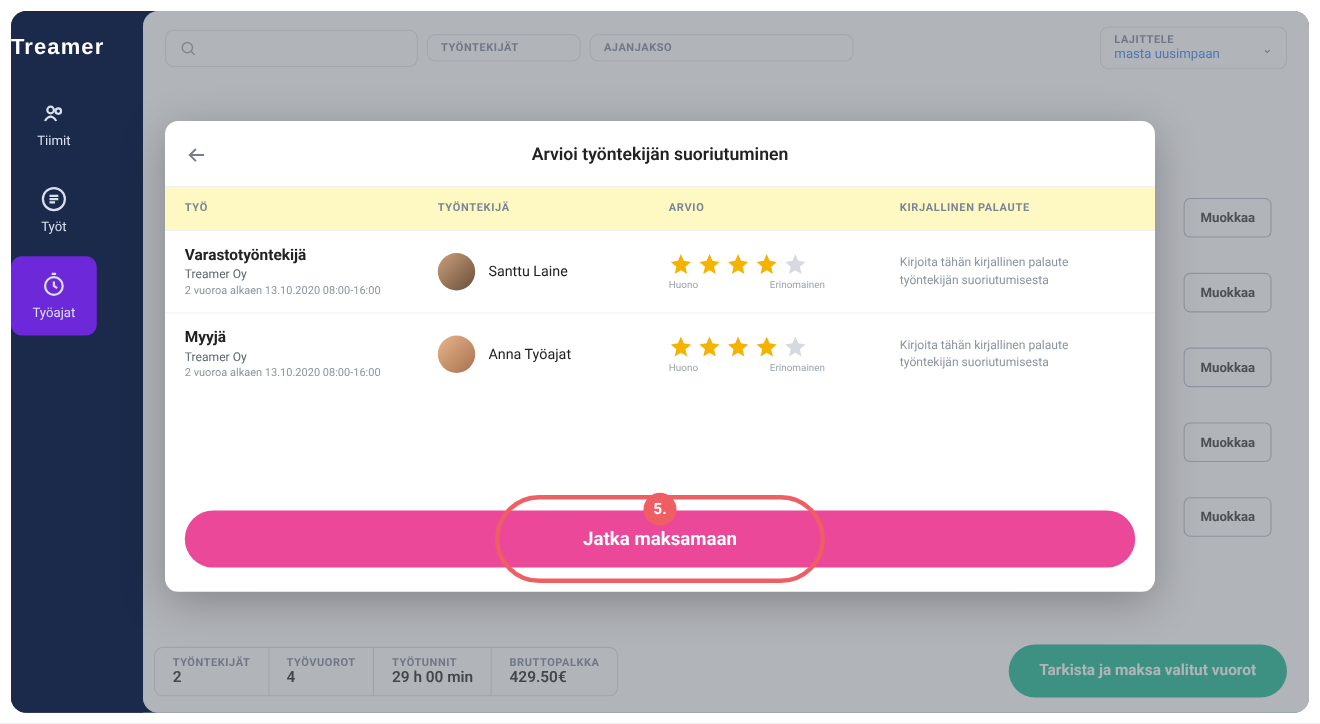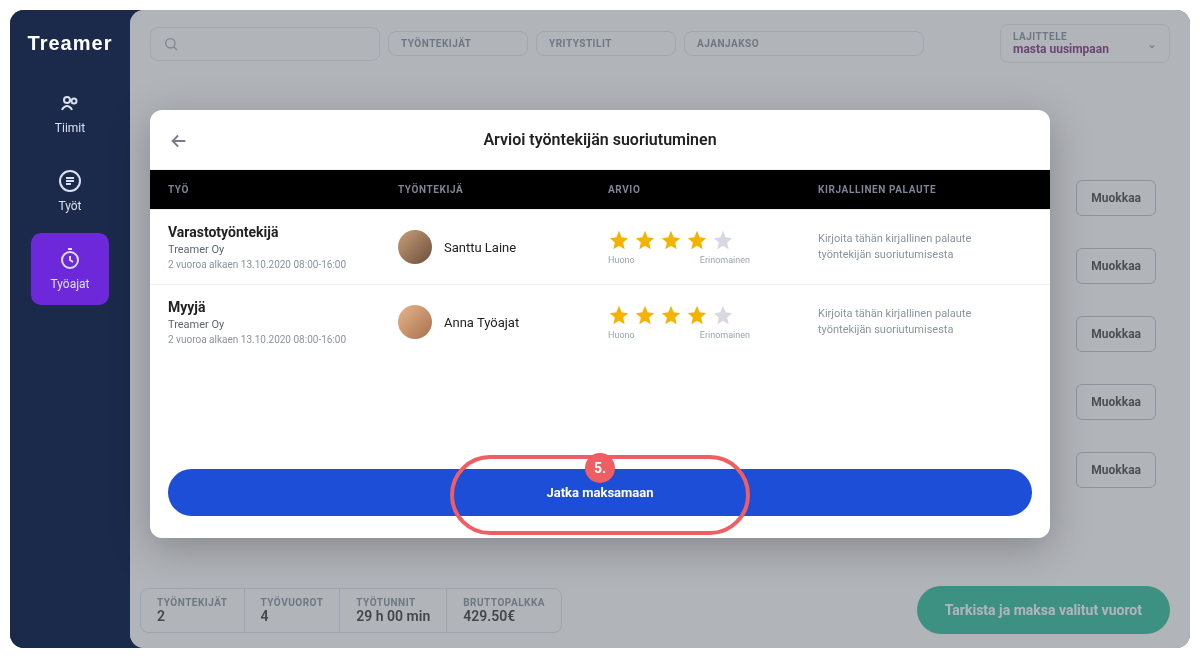--- a/index.html
+++ b/index.html
@@ -8,7 +8,7 @@
   .frame { position: absolute; inset: 10px; border-radius: 14px; overflow: hidden; background: #1b2a4a; }
 
   
-  .sidebar { position: absolute; left: 0; top: 0; bottom: 0; width: 120px; background: #1b2a4a; display: flex; flex-direction: column; align-items: center; color: #fff; }
+  .sidebar { position: absolute; left: 0; top: 0; bottom: 0; width: 120px; background: #1b2a4a; display: flex; flex-direction: column; align-items: flex-start; color: #fff; }
   .logo { font-family: Arial, sans-serif; font-weight: 900; font-size: 20px; letter-spacing: 1px; margin: 22px 0 22px; color: #fff; }
   .nav-item { display: flex; flex-direction: column; align-items: center; gap: 6px; padding: 14px 10px; border-radius: 10px; margin-bottom: 6px; width: 78px; cursor: pointer; color: #d9e1f0; font-size: 12px; }
   .nav-item.active { background: #6d28d9; }

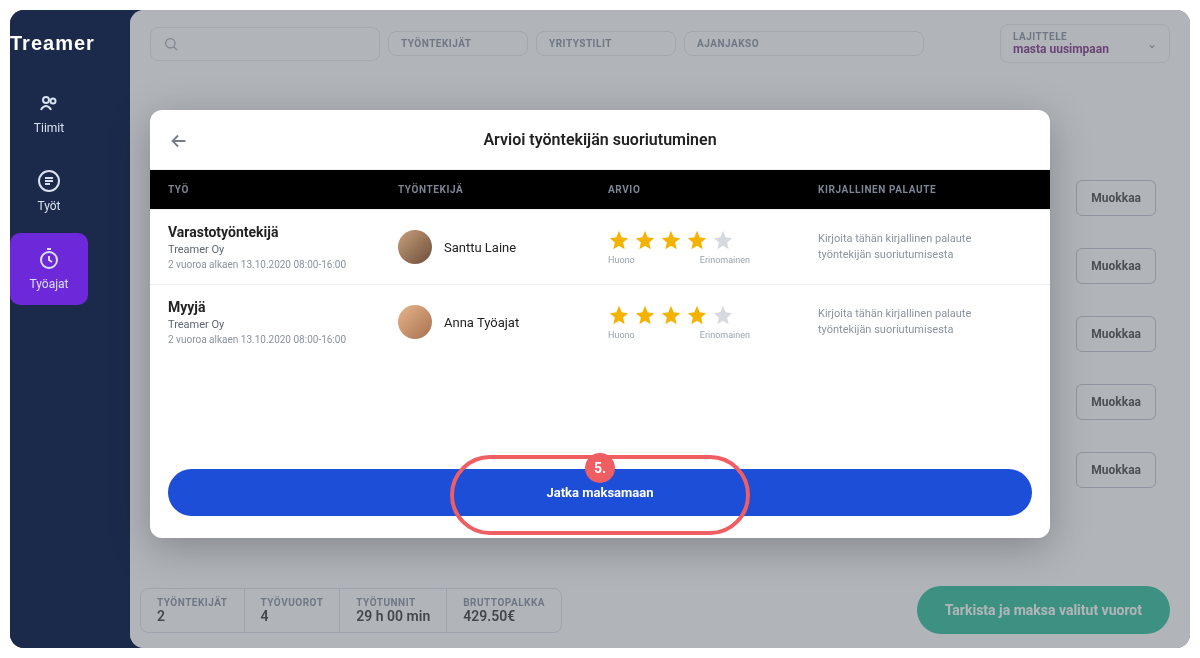--- a/index.html
+++ b/index.html
@@ -122,9 +122,6 @@
       <div class="filter-box">
         <div class="lbl">TYÖNTEKIJÄT</div>
       </div>
-      <div class="filter-box">
-        <div class="lbl">YRITYSTILIT</div>
-      </div>
       <div class="filter-box wide">
         <div class="lbl">AJANJAKSO</div>
       </div>

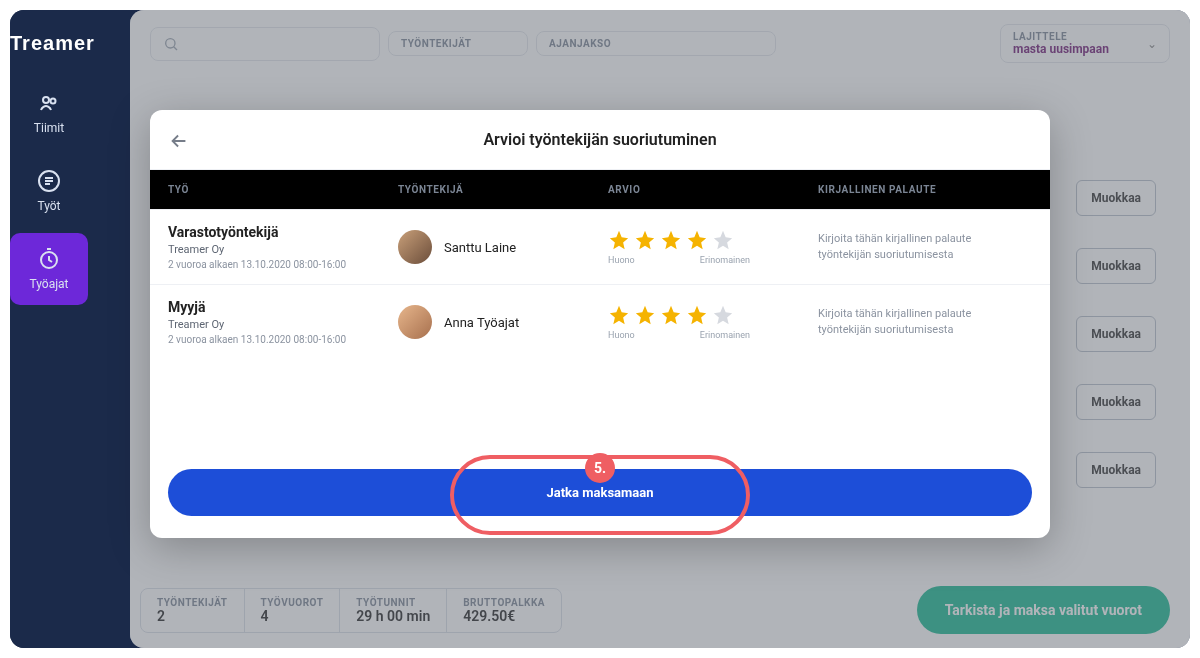--- a/index.html
+++ b/index.html
@@ -22,7 +22,7 @@
   .search-box { display:flex; align-items:center; gap:8px; border:1px solid #e2e5ea; border-radius:8px; padding:8px 12px; color:#9aa3af; }
   .filter-box { border:1px solid #e2e5ea; border-radius:8px; padding:6px 12px; min-width:140px; }
   .filter-box .lbl { font-size:10px; letter-spacing:.5px; color:#7b8594; font-weight:700; }
-  .filter-box .val { font-size:12px; color:#701a75;font-weight:bold; }
+  .filter-box .val { font-size:12px; color:#3b82f6; }
   .filter-box.wide { min-width:240px; }
   .filter-box.sort { margin-left:auto; min-width:170px; display:flex; align-items:center; justify-content:space-between; gap:8px;}
   .chev { color:#888; font-size:12px; }

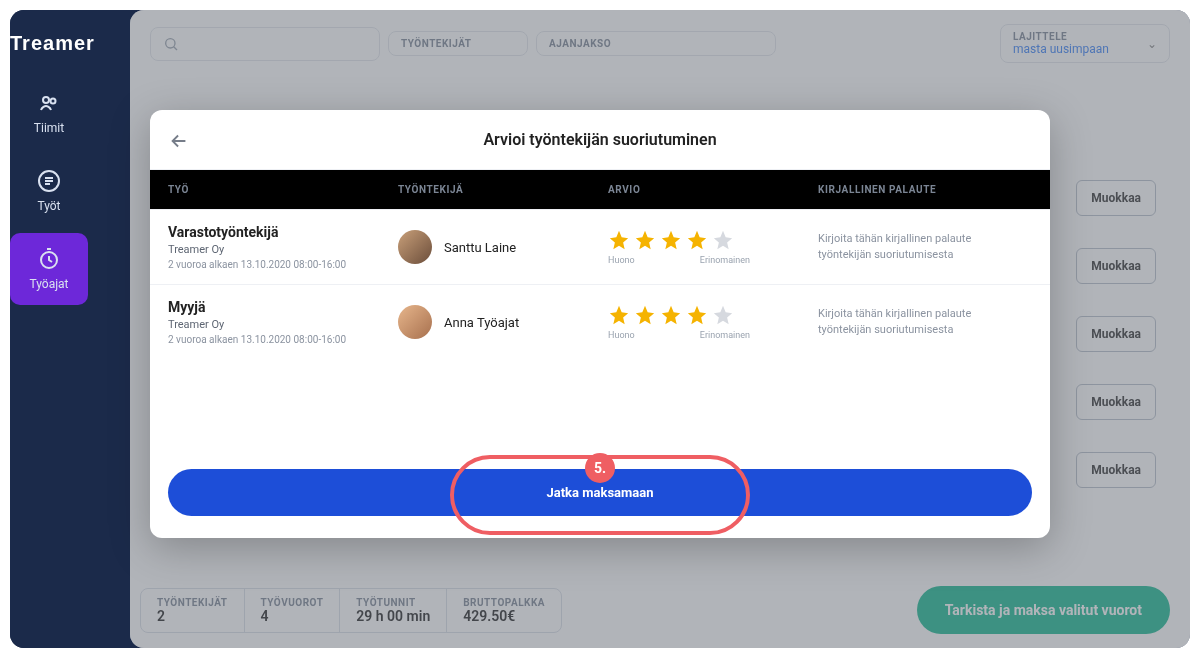--- a/index.html
+++ b/index.html
@@ -48,7 +48,7 @@
   .back { position:absolute; left:18px; top:20px; cursor:pointer; color:#767d89; }
   .modal-title { font-size:16px; font-weight:600; color:#222; }
 
-  .thead { display:grid; grid-template-columns: 230px 210px 210px 1fr; background:#000000; padding:14px 18px; font-size:10px; letter-spacing:.6px; color:#7b8594; font-weight:700; }
+  .thead { display:grid; grid-template-columns: 230px 210px 210px 1fr; background:#fef9c3; padding:14px 18px; font-size:10px; letter-spacing:.6px; color:#7b8594; font-weight:700; }
   .trow { display:grid; grid-template-columns: 230px 210px 210px 1fr; padding:14px 18px; border-top:1px solid #eef0f4; align-items:center; }
 
   .job-title { font-size:14px; font-weight:700; color:#222; }

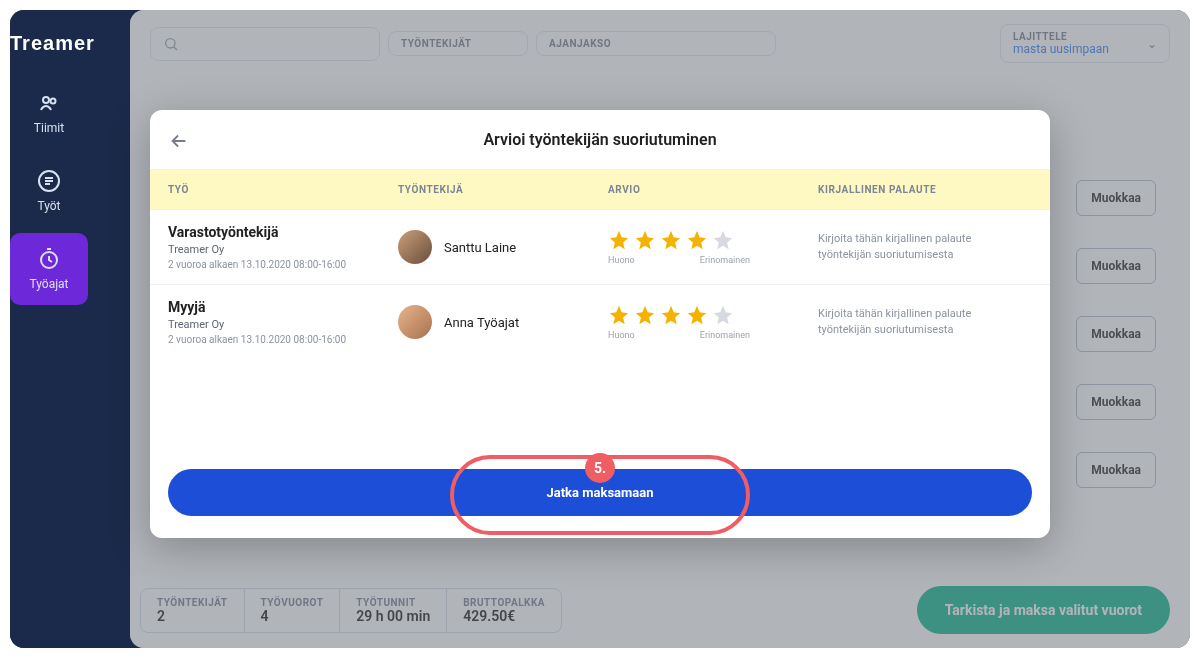--- a/index.html
+++ b/index.html
@@ -68,7 +68,7 @@
   .feedback { font-size:11px; color:#8b93a0; line-height:1.45; padding-right:10px; }
 
   .modal-foot { margin-top:auto; padding:22px 18px; position:relative; }
-  .continue-btn { width:100%; background:#1d4ed8; color:#fff; font-weight:700; font-size:13px; border:none; padding:16px; border-radius:28px; cursor:pointer; }
+  .continue-btn { width:100%; background:#ec4899; color:#fff; font-weight:700; font-size:17px; border:none; padding:16px; border-radius:28px; cursor:pointer; }
   .callout { position:absolute; left:50%; transform:translateX(-50%); top:8px; width:300px; height:80px; border:4px solid #ef5e63; border-radius:40px; pointer-events:none; }
   .callout-num { position:absolute; left:50%; transform:translateX(-50%); top:-6px; background:#ef5e63; color:#fff; font-weight:700; font-size:14px; width:30px; height:30px; border-radius:50%; display:flex; align-items:center; justify-content:center; }
 

